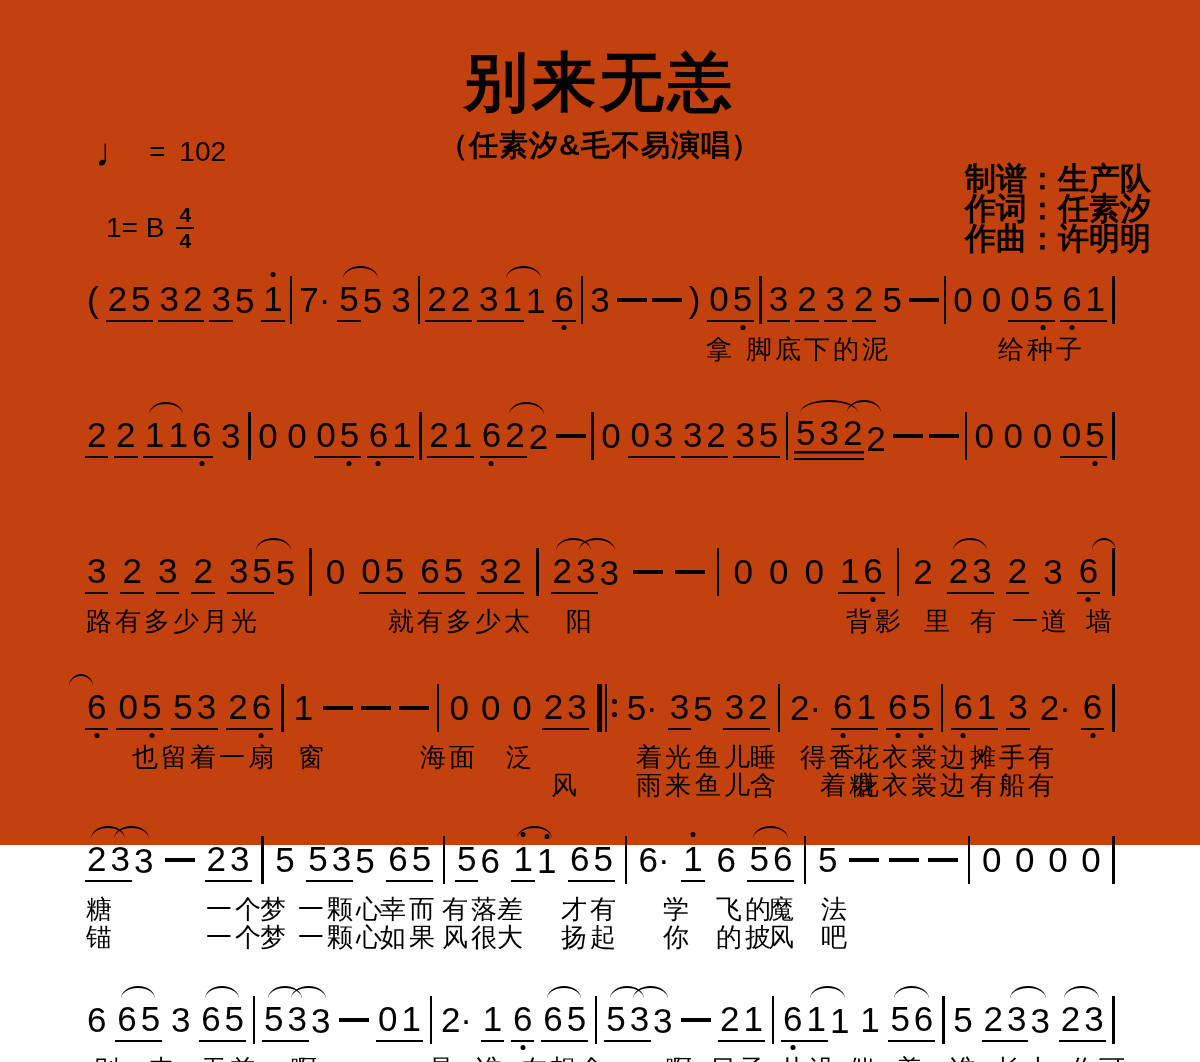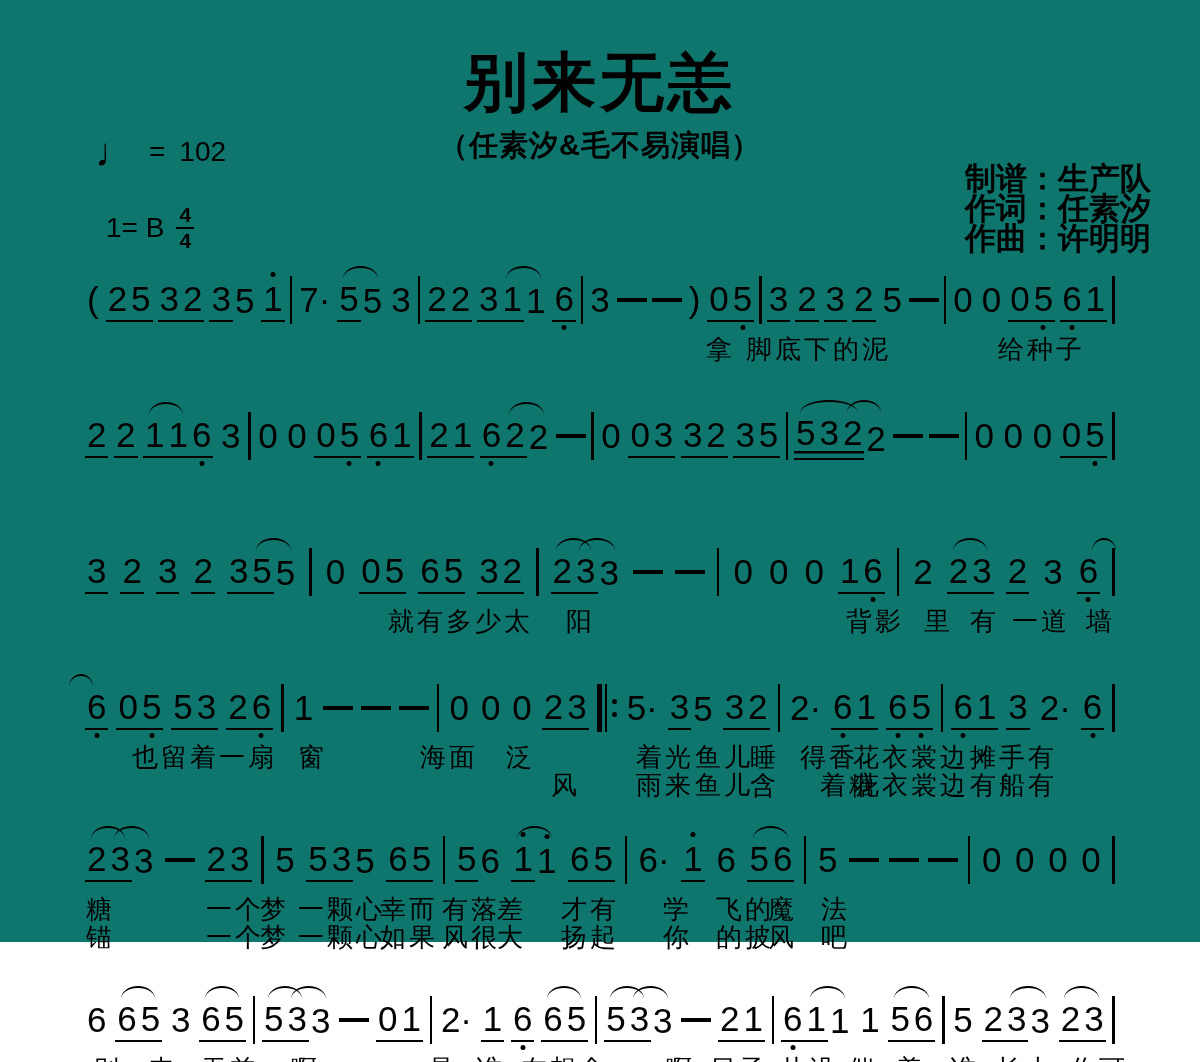--- a/index.html
+++ b/index.html
@@ -5,7 +5,7 @@
   html,body{margin:0;padding:0;background:#fff;}
   body{width:1200px;height:1062px;overflow:hidden;color:#000;
        font-family:"Liberation Sans",sans-serif;}
-  .page{position:relative;width:1200px;height:942px;background:#0f766e;}
+  .page{position:relative;width:1200px;height:845px;background:#c2410c;}
 
   .title{position:absolute;top:50px;left:0;right:0;margin:0;text-align:center;
          font-size:64px;font-weight:bold;letter-spacing:4px;line-height:1;}

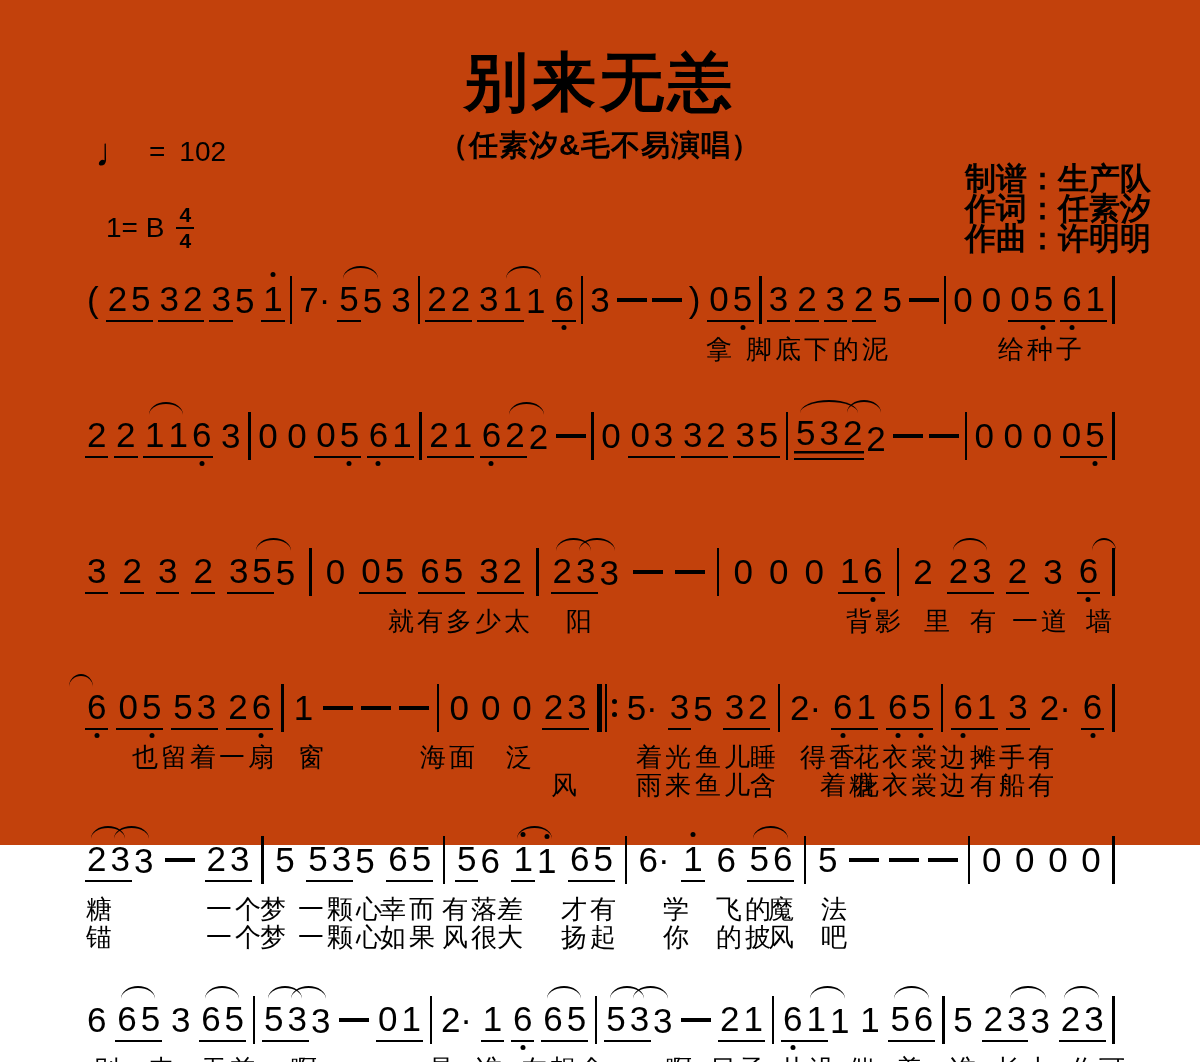--- a/index.html
+++ b/index.html
@@ -316,6 +316,7 @@
           <span class="bar"></span>
         </div>
         <div class="lrow lrow1">
+          <span class="lyr" style="left: 86px;">路有多少月光</span>
           <span class="lyr" style="left: 388px; text-align: right;">就有多少太</span>
           <span class="lyr" style="left: 566px;">阳</span>
           <span class="lyr" style="left: 846px;">背影</span>

